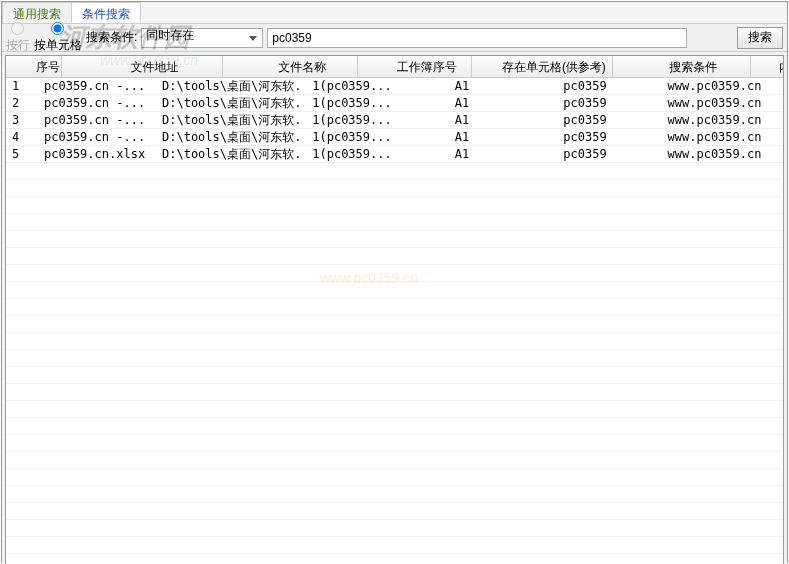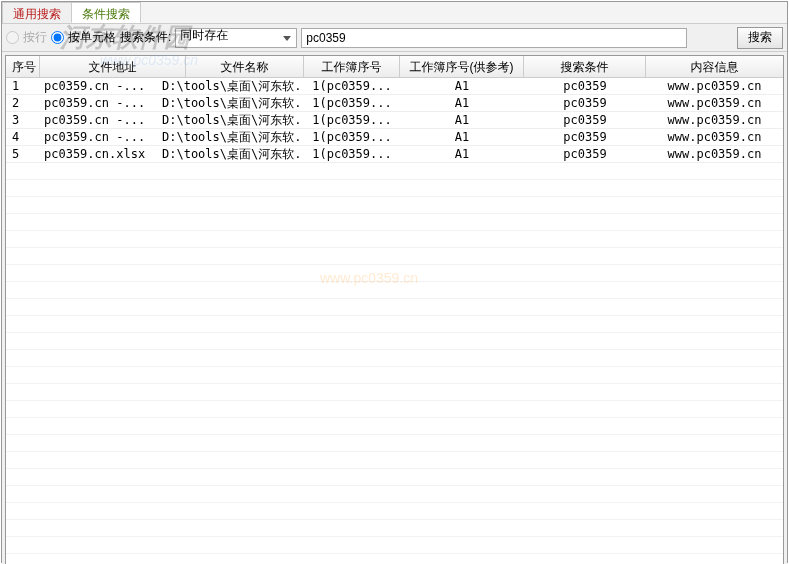--- a/index.html
+++ b/index.html
@@ -34,7 +34,7 @@
   background: #f0f0f0;
   margin-right: -1px;
   cursor: pointer;
-  color: #b91c1c;
+  color: #4d7c0f;
 }
 .tab.active {
   background: #fff;

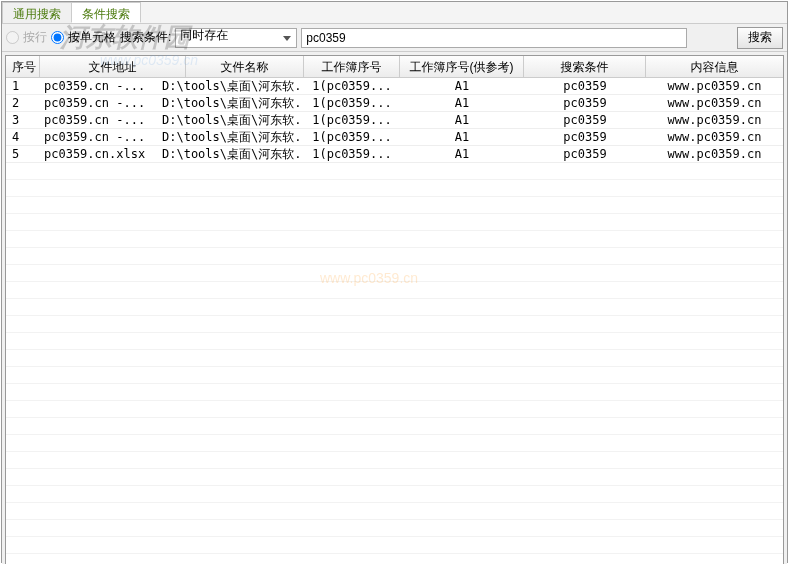--- a/index.html
+++ b/index.html
@@ -38,7 +38,7 @@
 }
 .tab.active {
   background: #fff;
-  color: #4d7c0f;
+  color: #1d4ed8;
   border-bottom: 1px solid #fff;
   position: relative;
   z-index: 2;

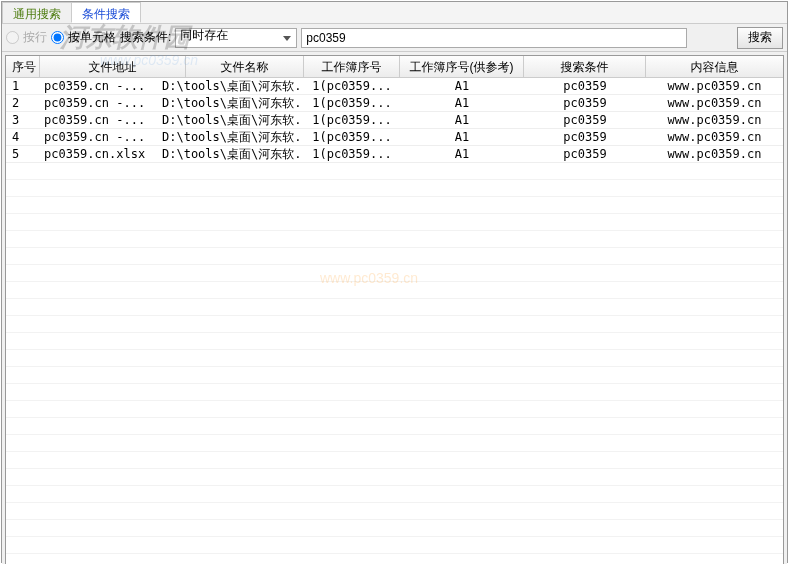--- a/index.html
+++ b/index.html
@@ -56,6 +56,7 @@
   display: flex;
   align-items: center;
   gap: 2px;
+  flex-direction: column;
 }
 .radio-wrap input { margin: 0 2px 0 0; }
 .radio-wrap.disabled { color: #aaa; }

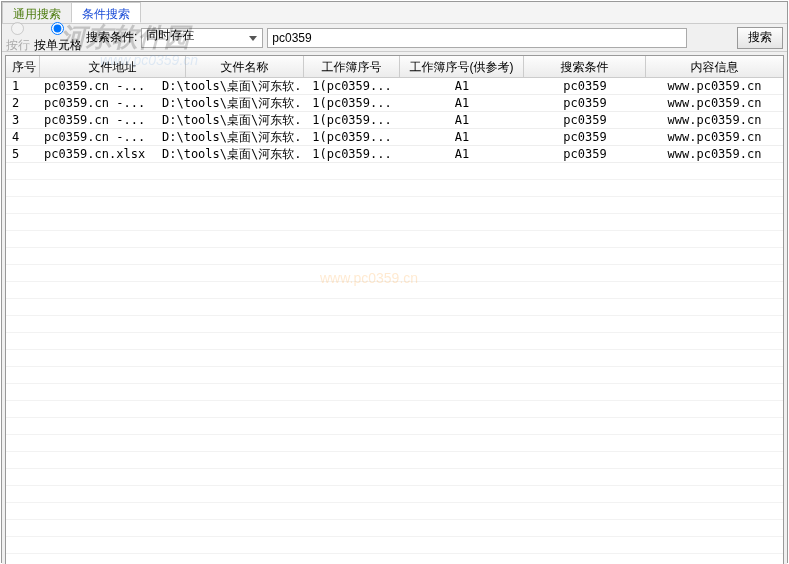--- a/index.html
+++ b/index.html
@@ -125,6 +125,7 @@
   text-align: center;
   overflow: hidden;
   white-space: nowrap;
+  margin-left: 24px;
 }
 .c0 { width: 34px; text-align: left; padding-left: 6px; }
 .c1 { width: 118px; }

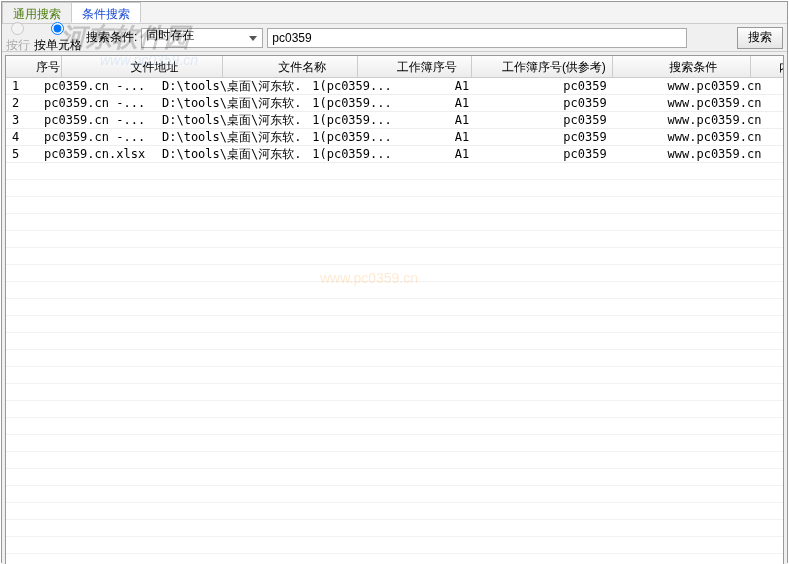--- a/index.html
+++ b/index.html
@@ -230,7 +230,7 @@
         <div class="gh c2">文件地址</div>
         <div class="gh c1">文件名称</div>
         <div class="gh c3">工作簿序号</div>
-        <div class="gh c4">工作簿序号(供参考)</div>
+        <div class="gh c4">存在单元格(供参考)</div>
         <div class="gh c5">搜索条件</div>
         <div class="gh c6">内容信息</div>
       </div>

